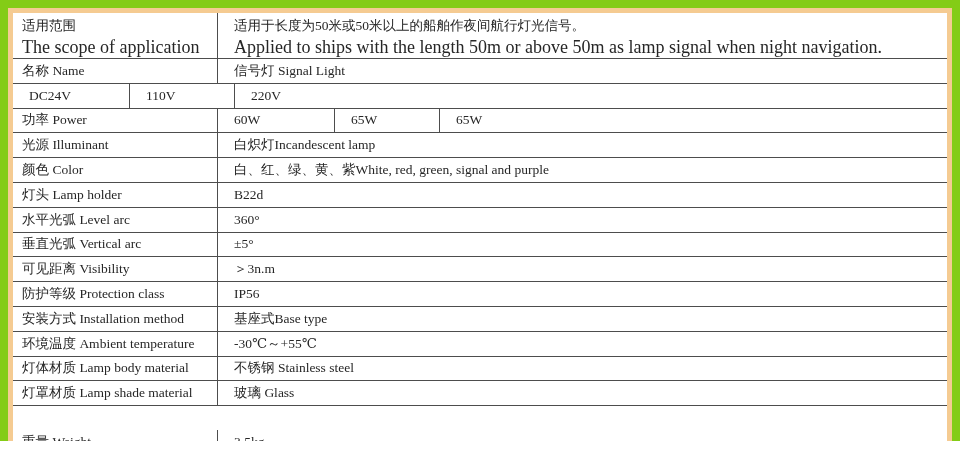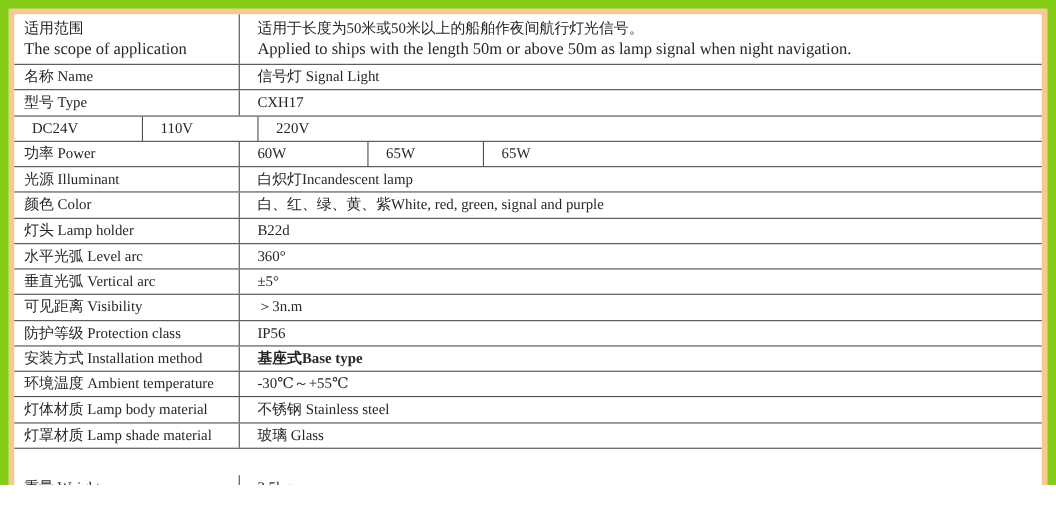--- a/index.html
+++ b/index.html
@@ -59,7 +59,7 @@
   .cell.value { padding-left: 16px; }
   .cell.value.divided { border-left: 1.5px solid var(--line); }
   .zh { font-size: 13.5px; line-height: 1.35; }
-  .en { font-size: 15px; line-height: 1.35; }
+  .en { font-size: 18px; line-height: 1.35; }
   .row.tall .cell {
     justify-content: flex-start;
     padding-top: 4px;

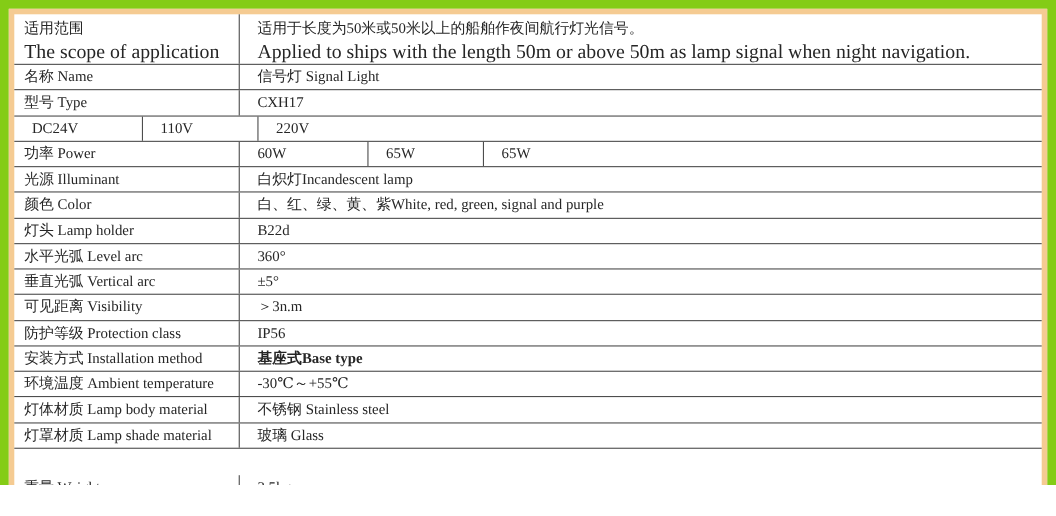--- a/index.html
+++ b/index.html
@@ -94,16 +94,6 @@
           </div>
         </div>
         <div class="row">
-          <div class="cell label">
-            <div class="zh">型号 Type</div>
-          </div>
-          <div class="values">
-            <div class="cell value" style="flex: 1 1 auto;">
-              <div class="zh">CXH17</div>
-            </div>
-          </div>
-        </div>
-        <div class="row">
           <div class="values">
             <div class="cell value" style="flex: 0 0 116px;">
               <div class="zh">DC24V</div>

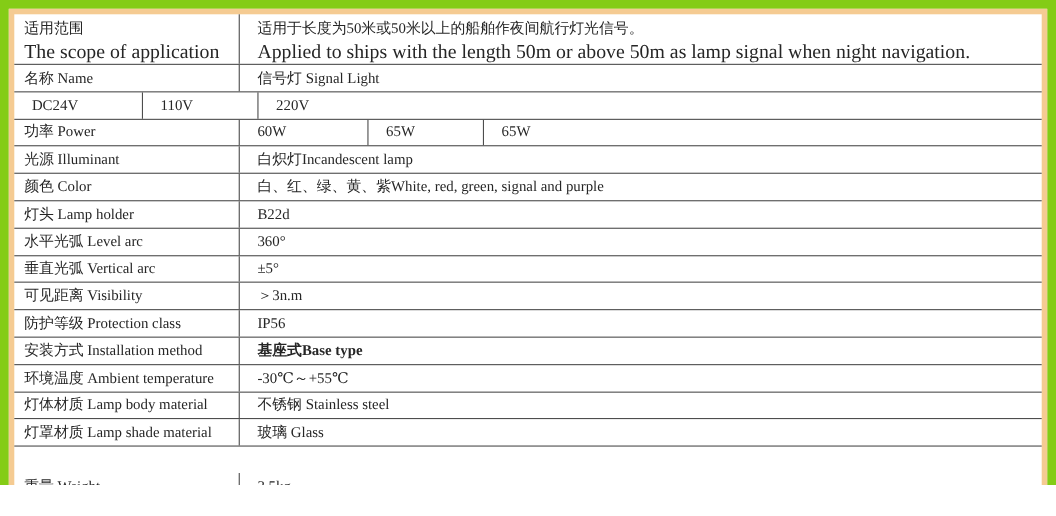--- a/index.html
+++ b/index.html
@@ -197,7 +197,7 @@
             <div class="zh">安装方式 Installation method</div>
           </div>
           <div class="values">
-            <div class="cell value" style="flex: 1 1 auto; font-weight: bold;">
+            <div class="cell value" style="flex: 1 1 auto;">
               <div class="zh">基座式Base type</div>
             </div>
           </div>

